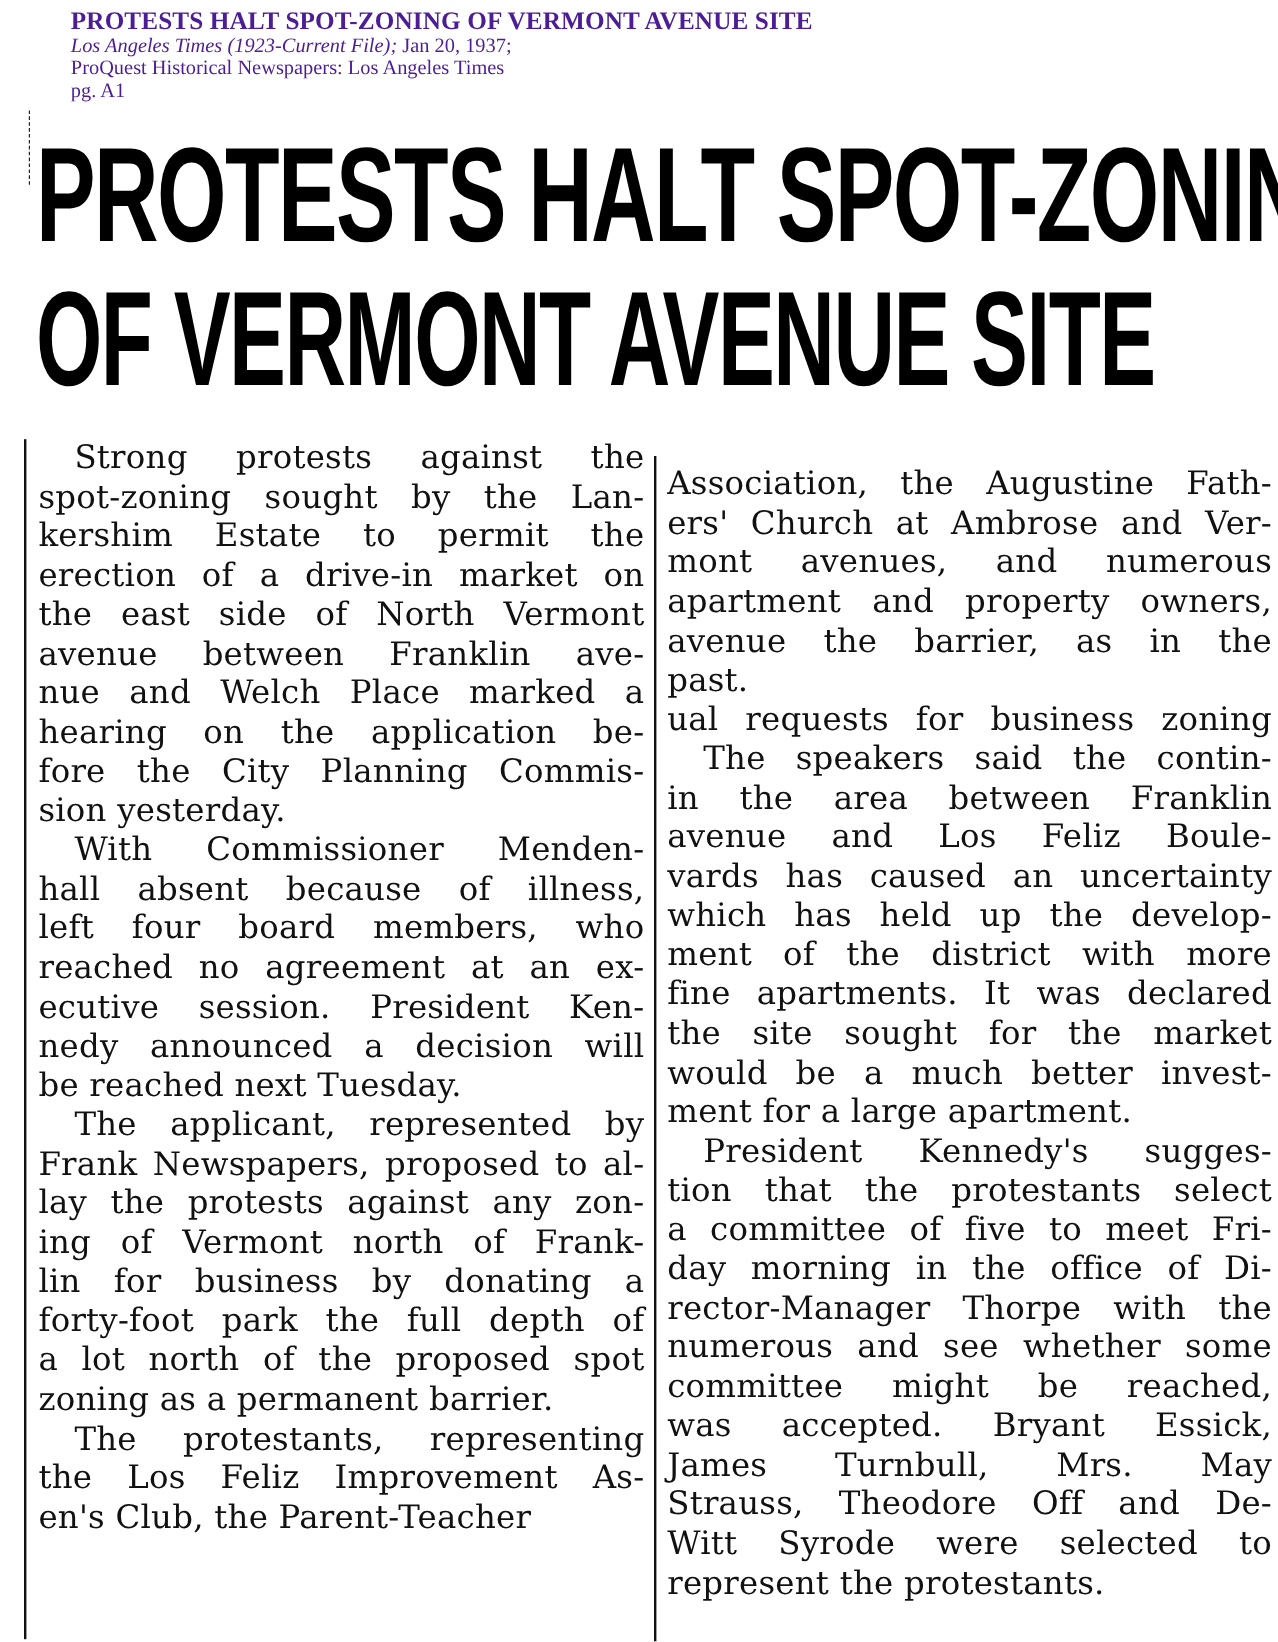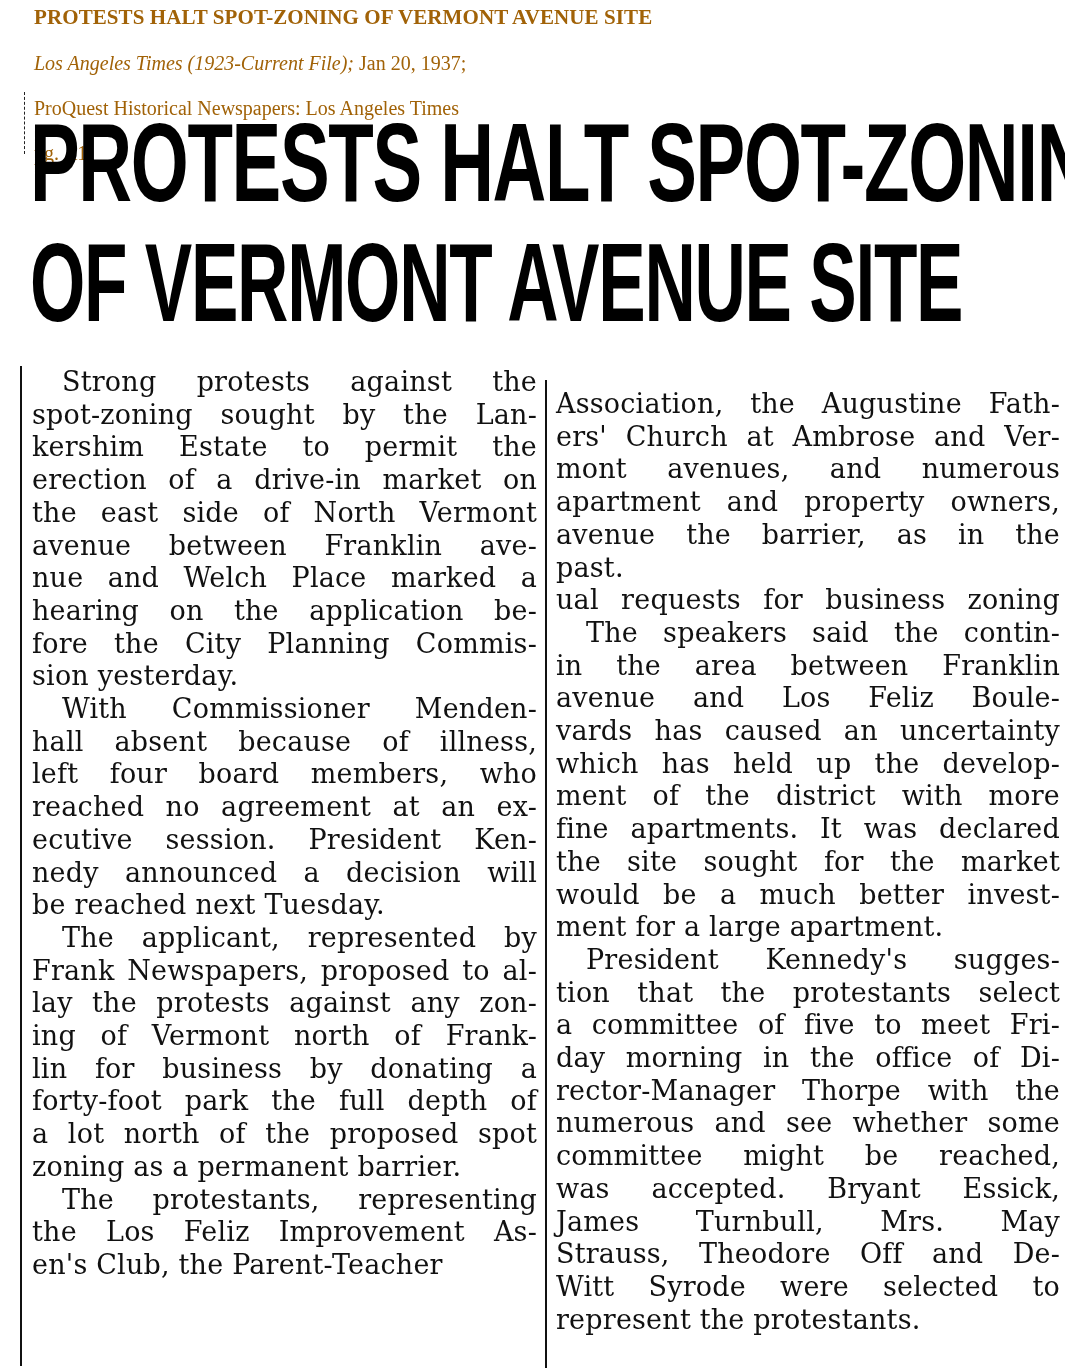--- a/index.html
+++ b/index.html
@@ -5,7 +5,7 @@
     html, body { margin: 0; padding: 0; background: #ffffff; }
     body { width: 1065px; height: 1368px; position: relative; overflow: hidden; color: #000; }
 
-    .citation { position: absolute; left: 34px; top: 6px; font-family: "Liberation Serif", serif; color: #a16207; }
+    .citation { position: absolute; left: 59px; top: 6px; font-family: "Liberation Serif", serif; color: #4c1d95; }
     .citation .cit-title { font-weight: bold; font-size: 21px; line-height: 22px; letter-spacing: 0.1px; }
     .citation .cit-line { font-size: 20px; line-height: 19px; margin-top: 26px; }
     .citation .cit-line i { font-style: italic; }

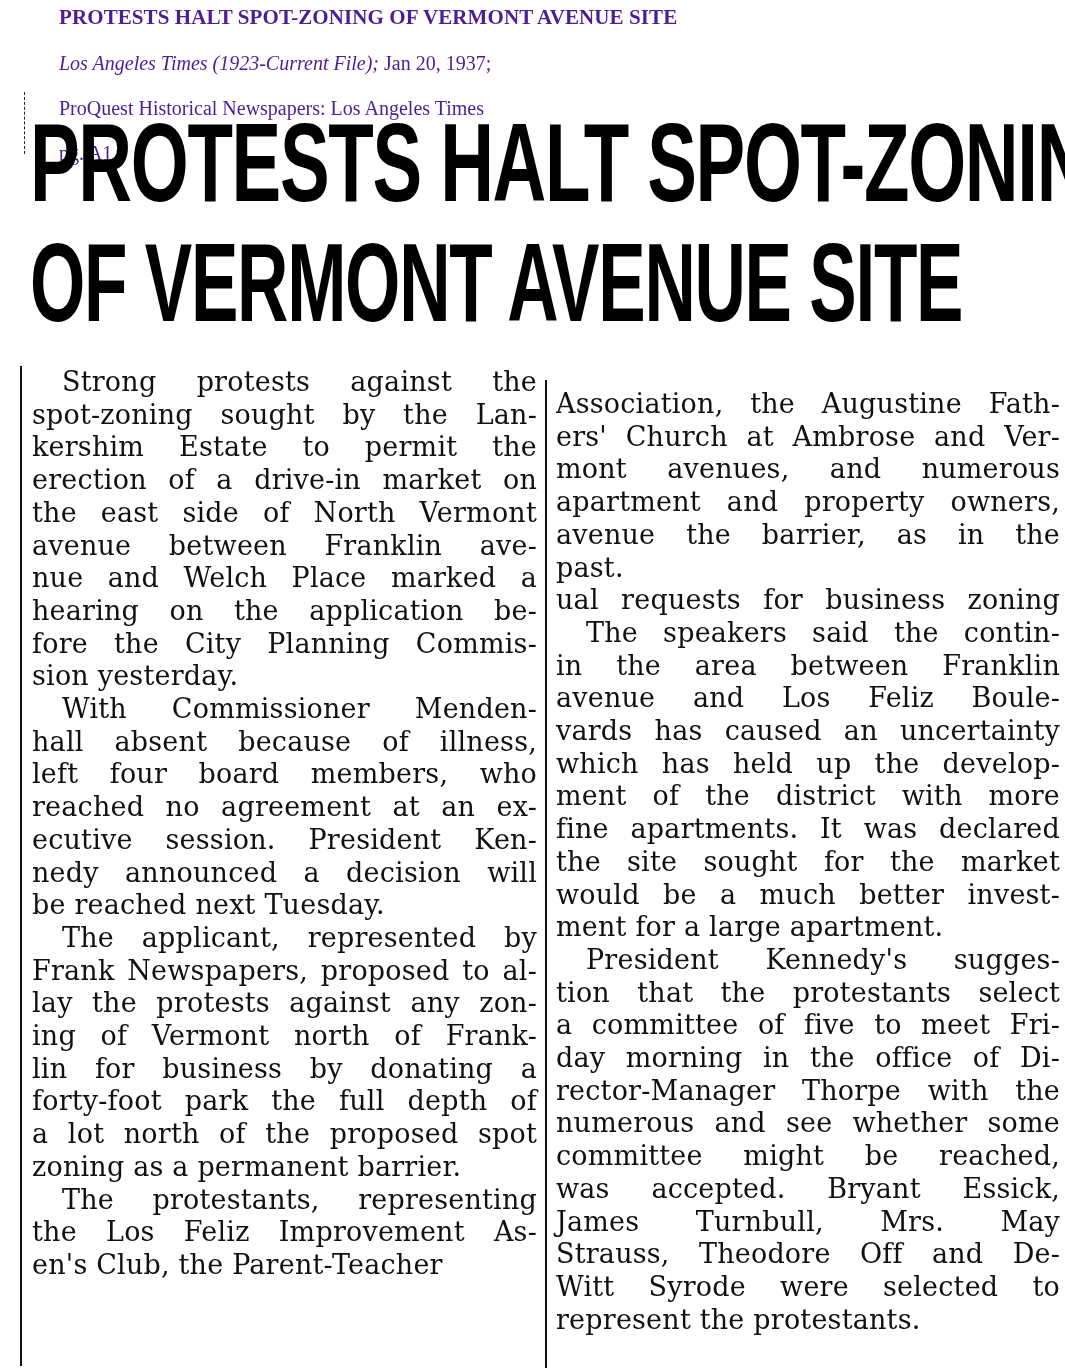--- a/index.html
+++ b/index.html
@@ -7,7 +7,7 @@
 
     .citation { position: absolute; left: 59px; top: 6px; font-family: "Liberation Serif", serif; color: #4c1d95; }
     .citation .cit-title { font-weight: bold; font-size: 21px; line-height: 22px; letter-spacing: 0.1px; }
-    .citation .cit-line { font-size: 20px; line-height: 19px; margin-top: 26px; }
+    .citation .cit-line { font-size: 17px; line-height: 19px; }
     .citation .cit-line i { font-style: italic; }
 
     .left-tick { position: absolute; left: 24px; top: 92px; width: 1px; height: 62px; border-left: 1px dashed #222; }

